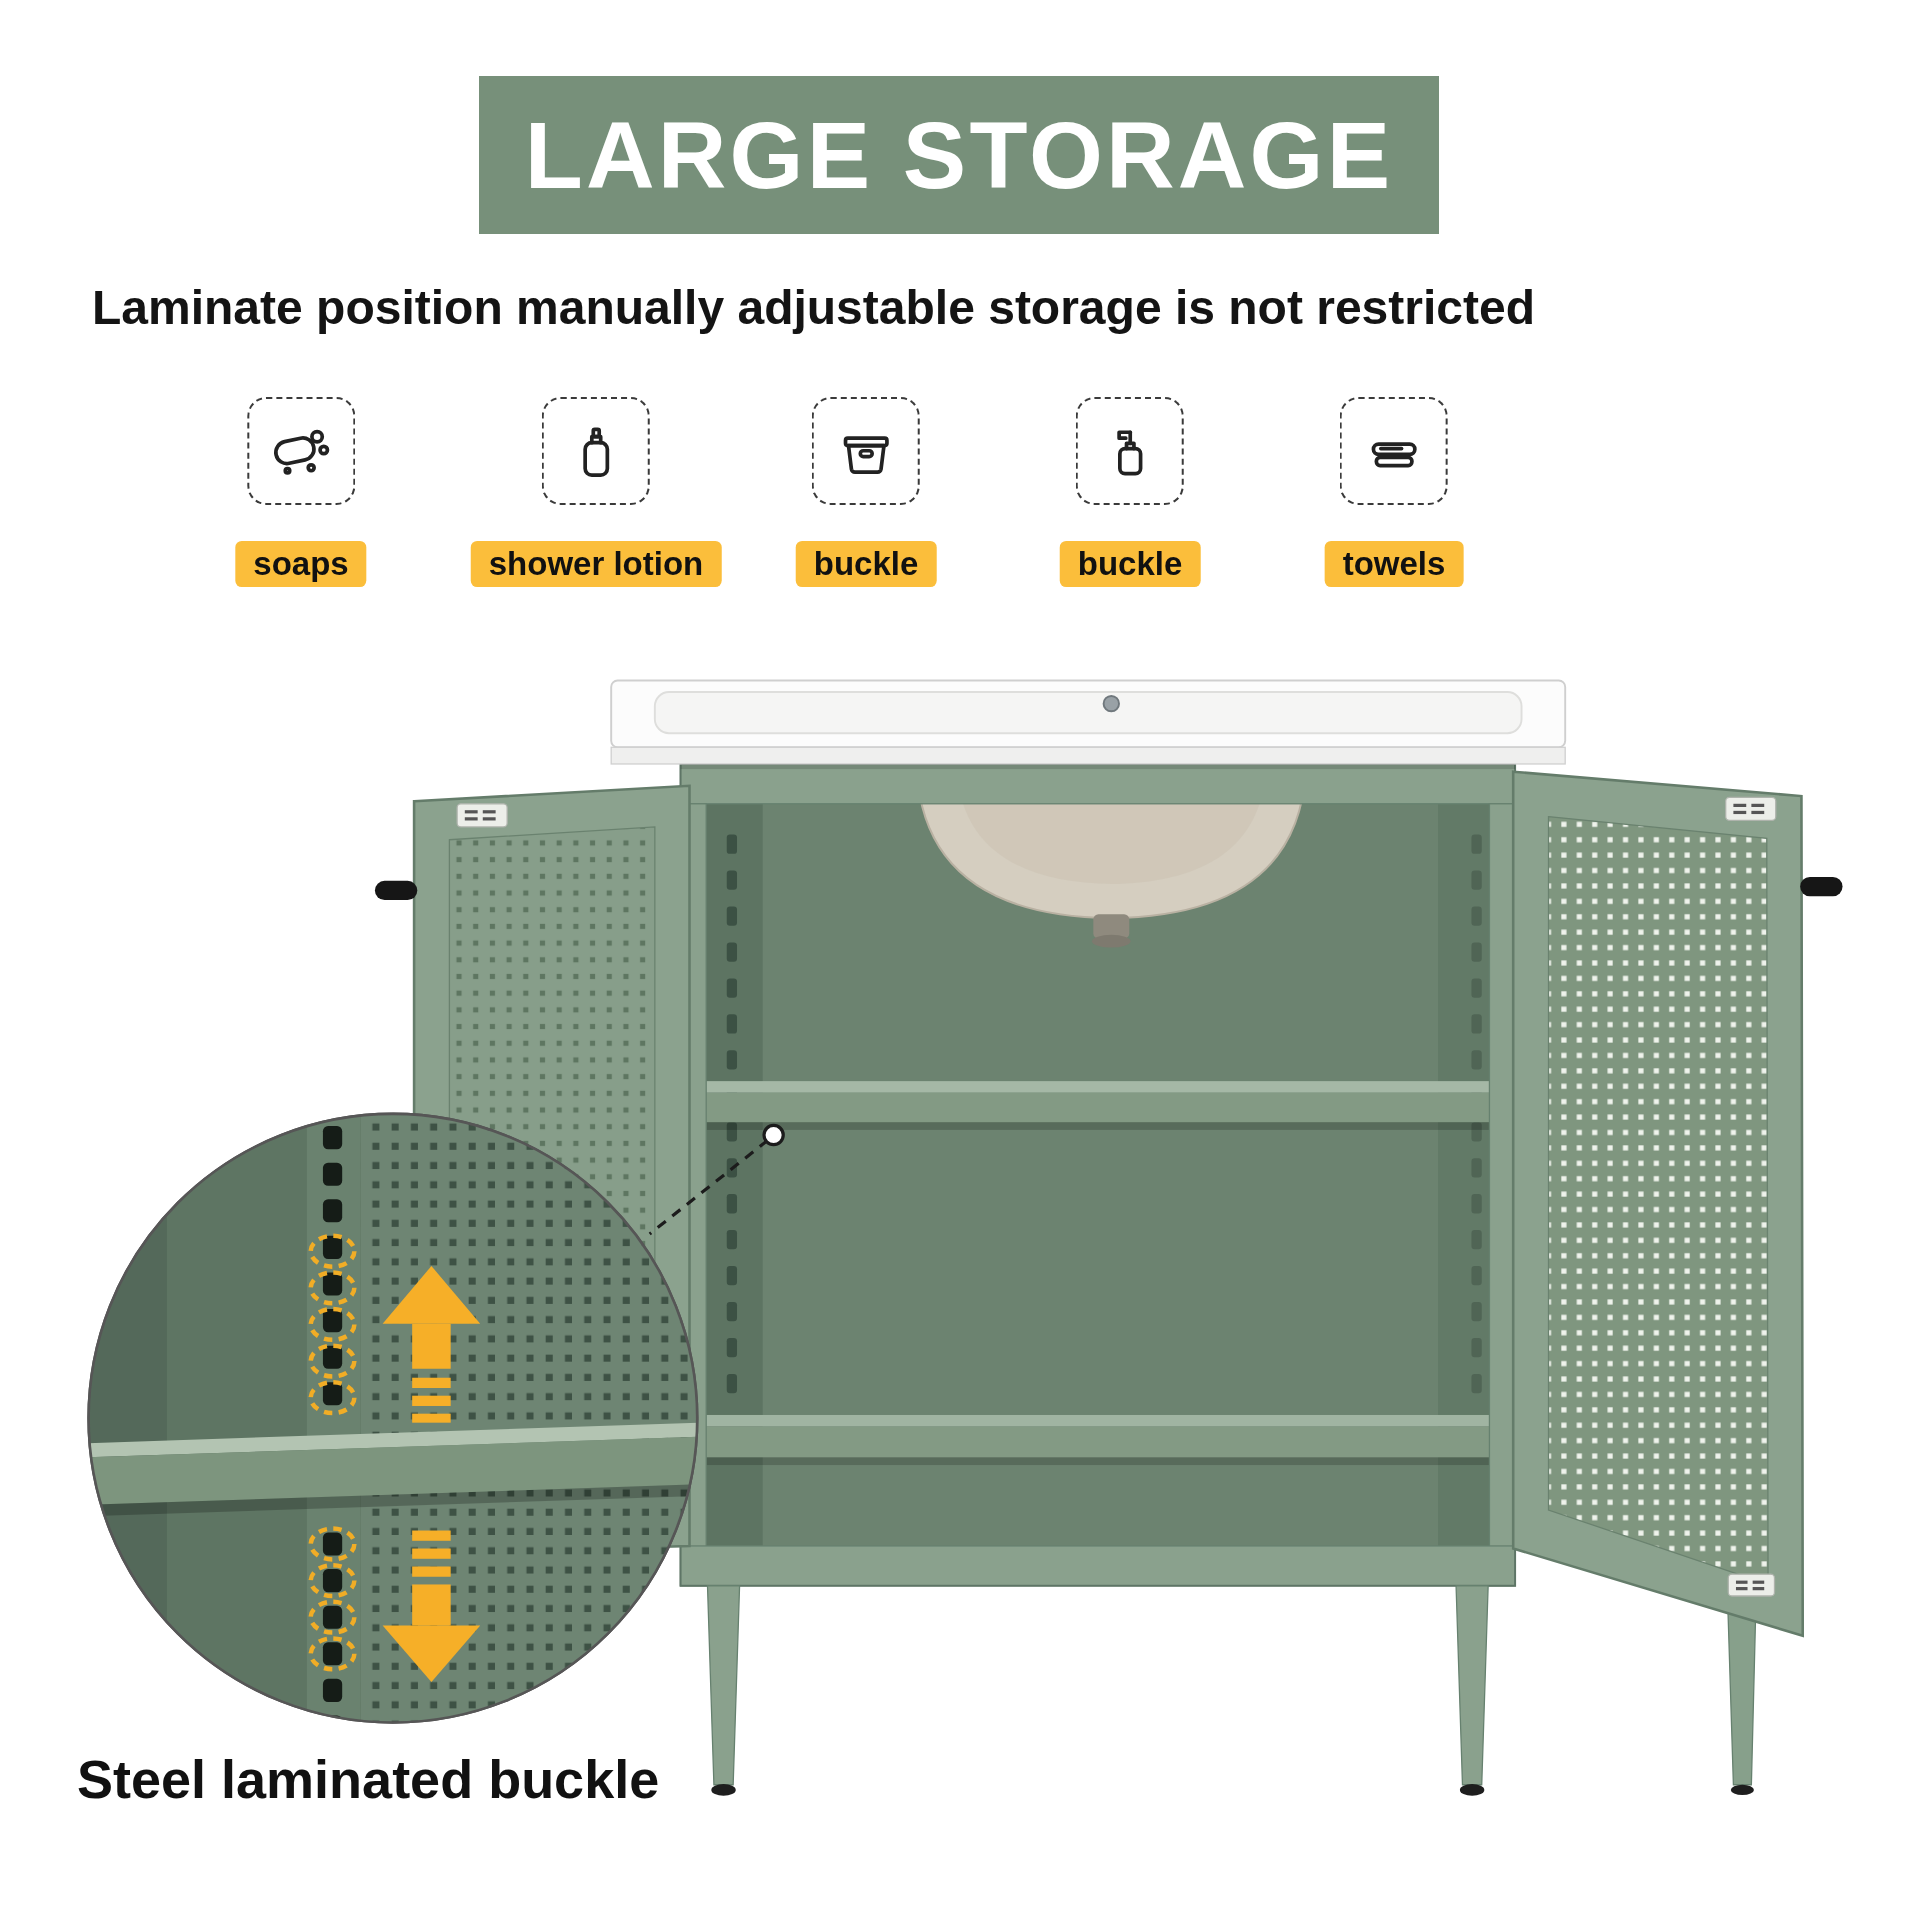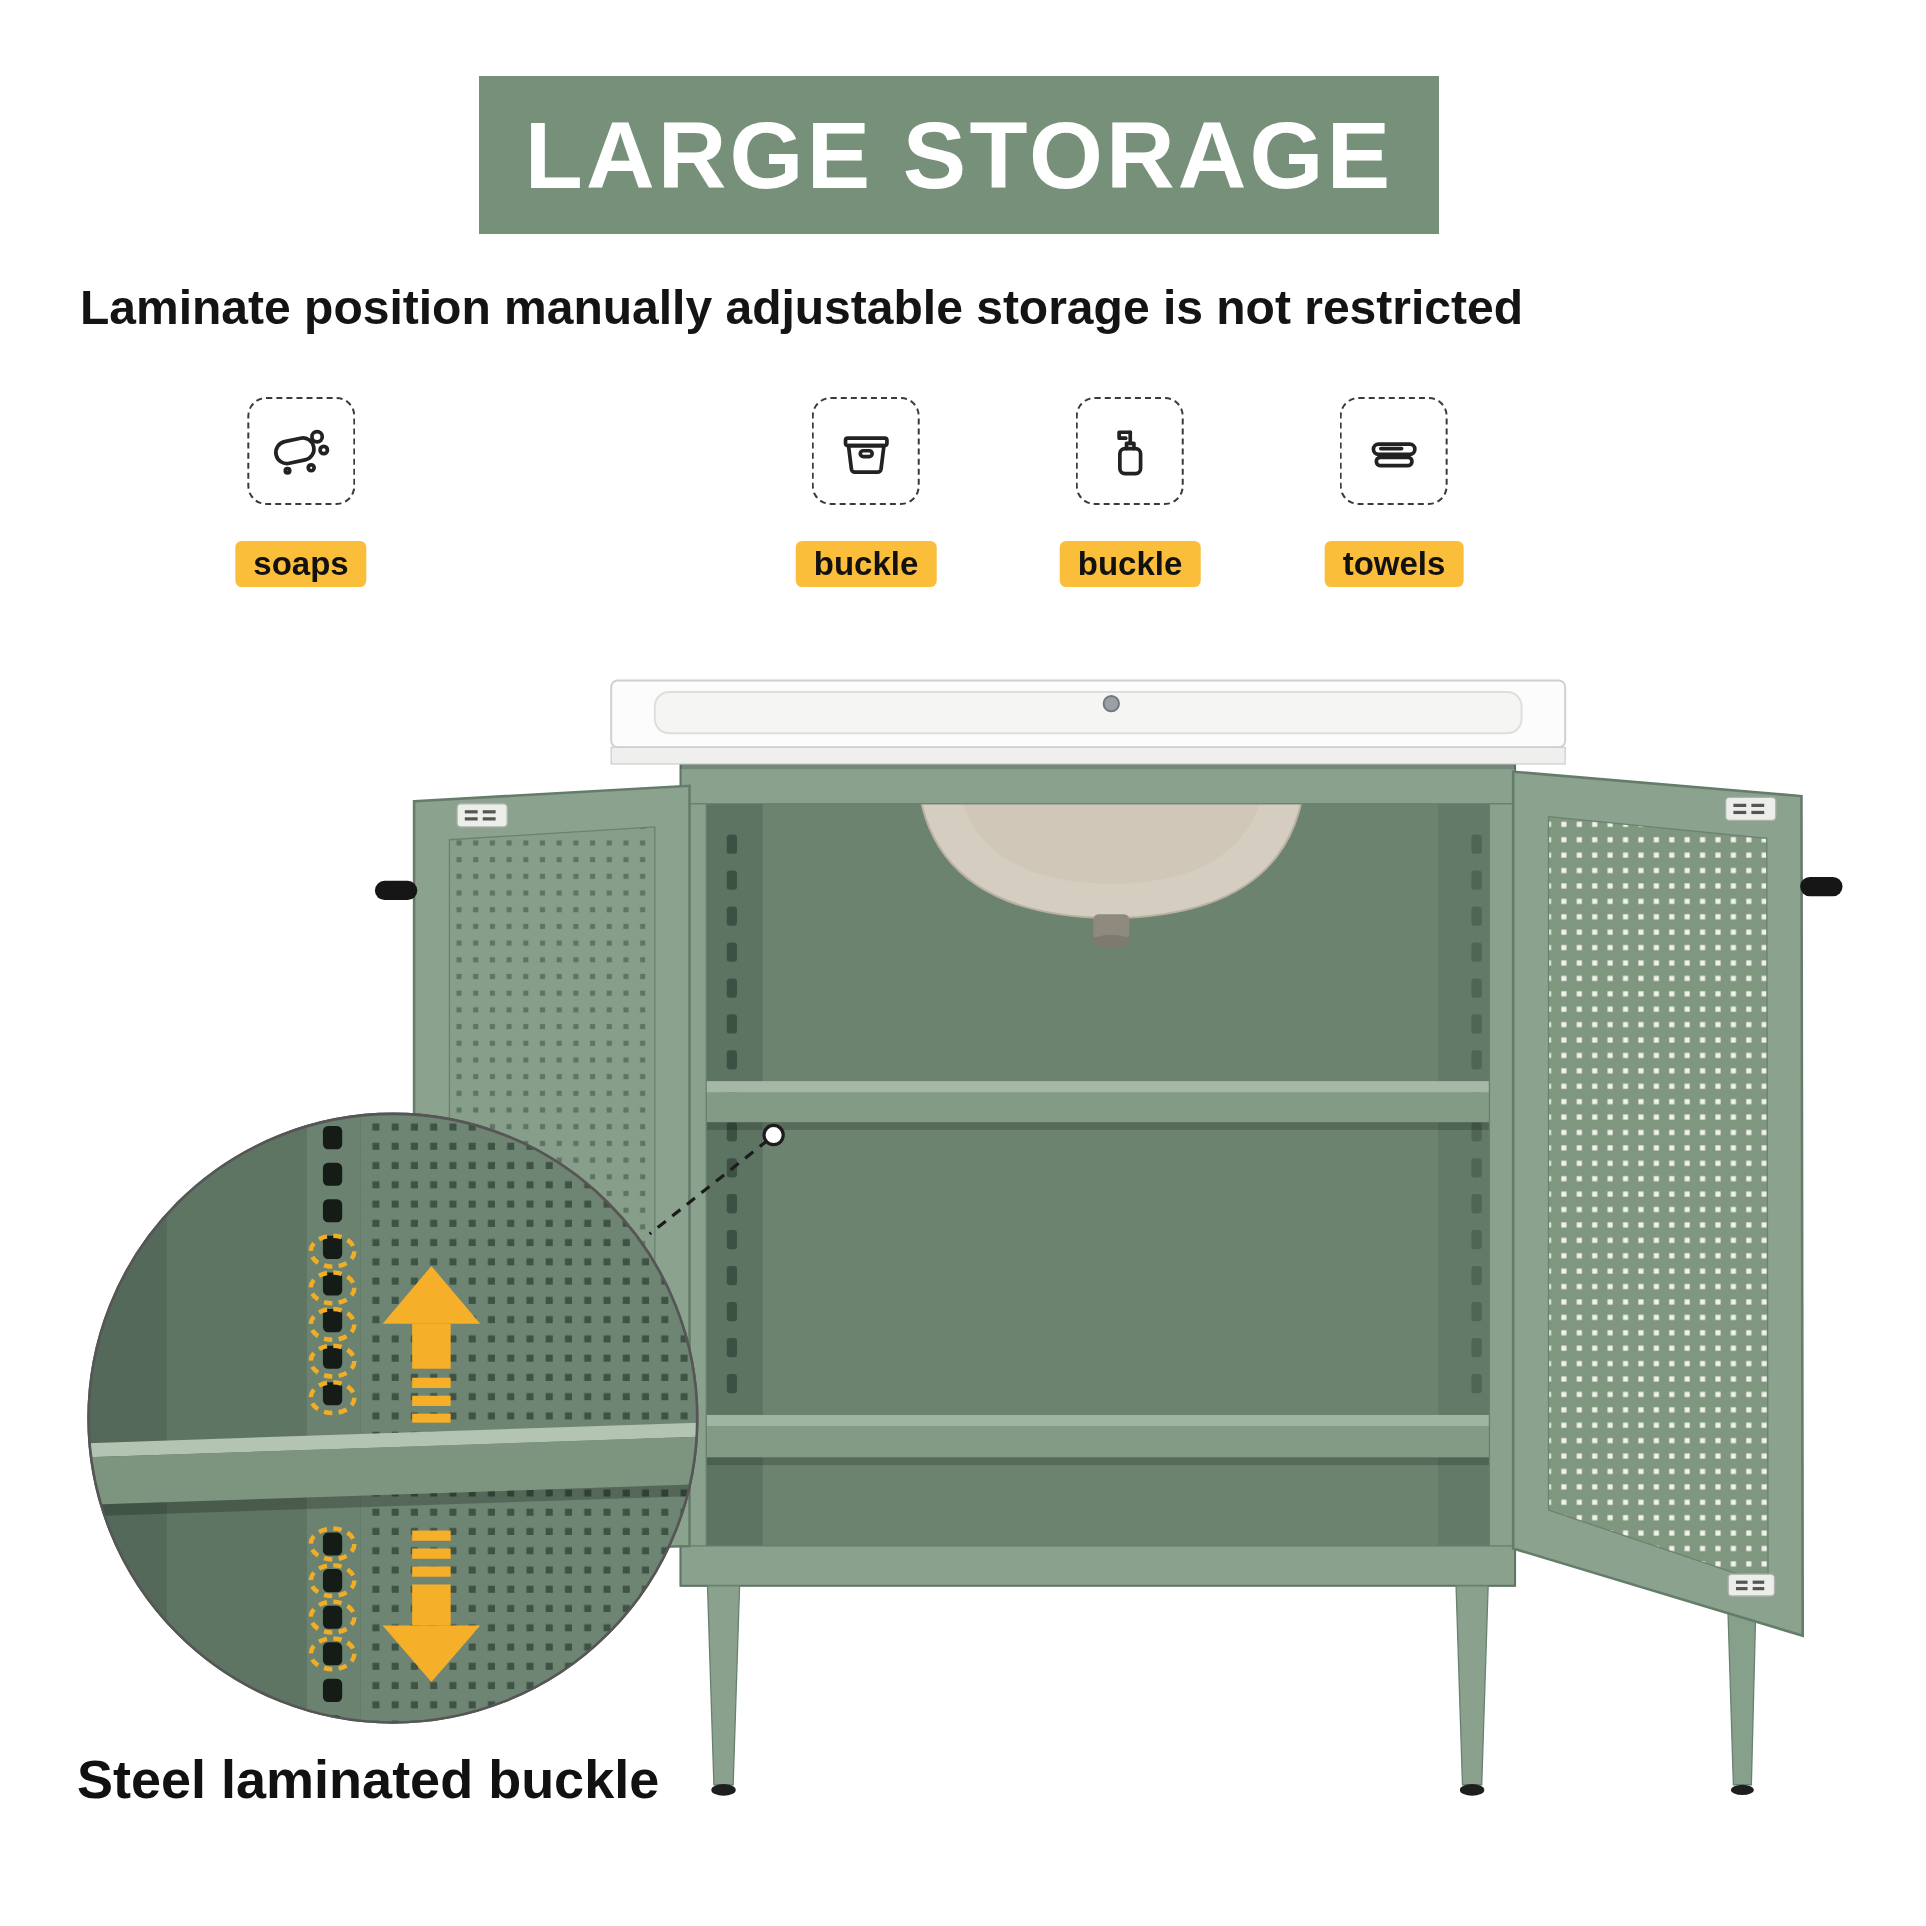--- a/index.html
+++ b/index.html
@@ -8,7 +8,7 @@
   .banner{position:absolute;left:479px;top:76px;width:960px;height:158px;background:#77907A;
           display:flex;align-items:center;justify-content:center;}
   .banner-title{color:#ffffff;font-size:95px;font-weight:700;letter-spacing:3.2px;white-space:nowrap;}
-  .subtitle{position:absolute;left:0;top:280px;width:1603px;text-align:center;
+  .subtitle{position:absolute;left:12px;top:280px;width:1603px;text-align:center;
             font-size:48px;font-weight:700;color:#141414;white-space:nowrap;}
   .feature{position:absolute;top:397px;display:flex;flex-direction:column;align-items:center;
            transform:translateX(-50%);}

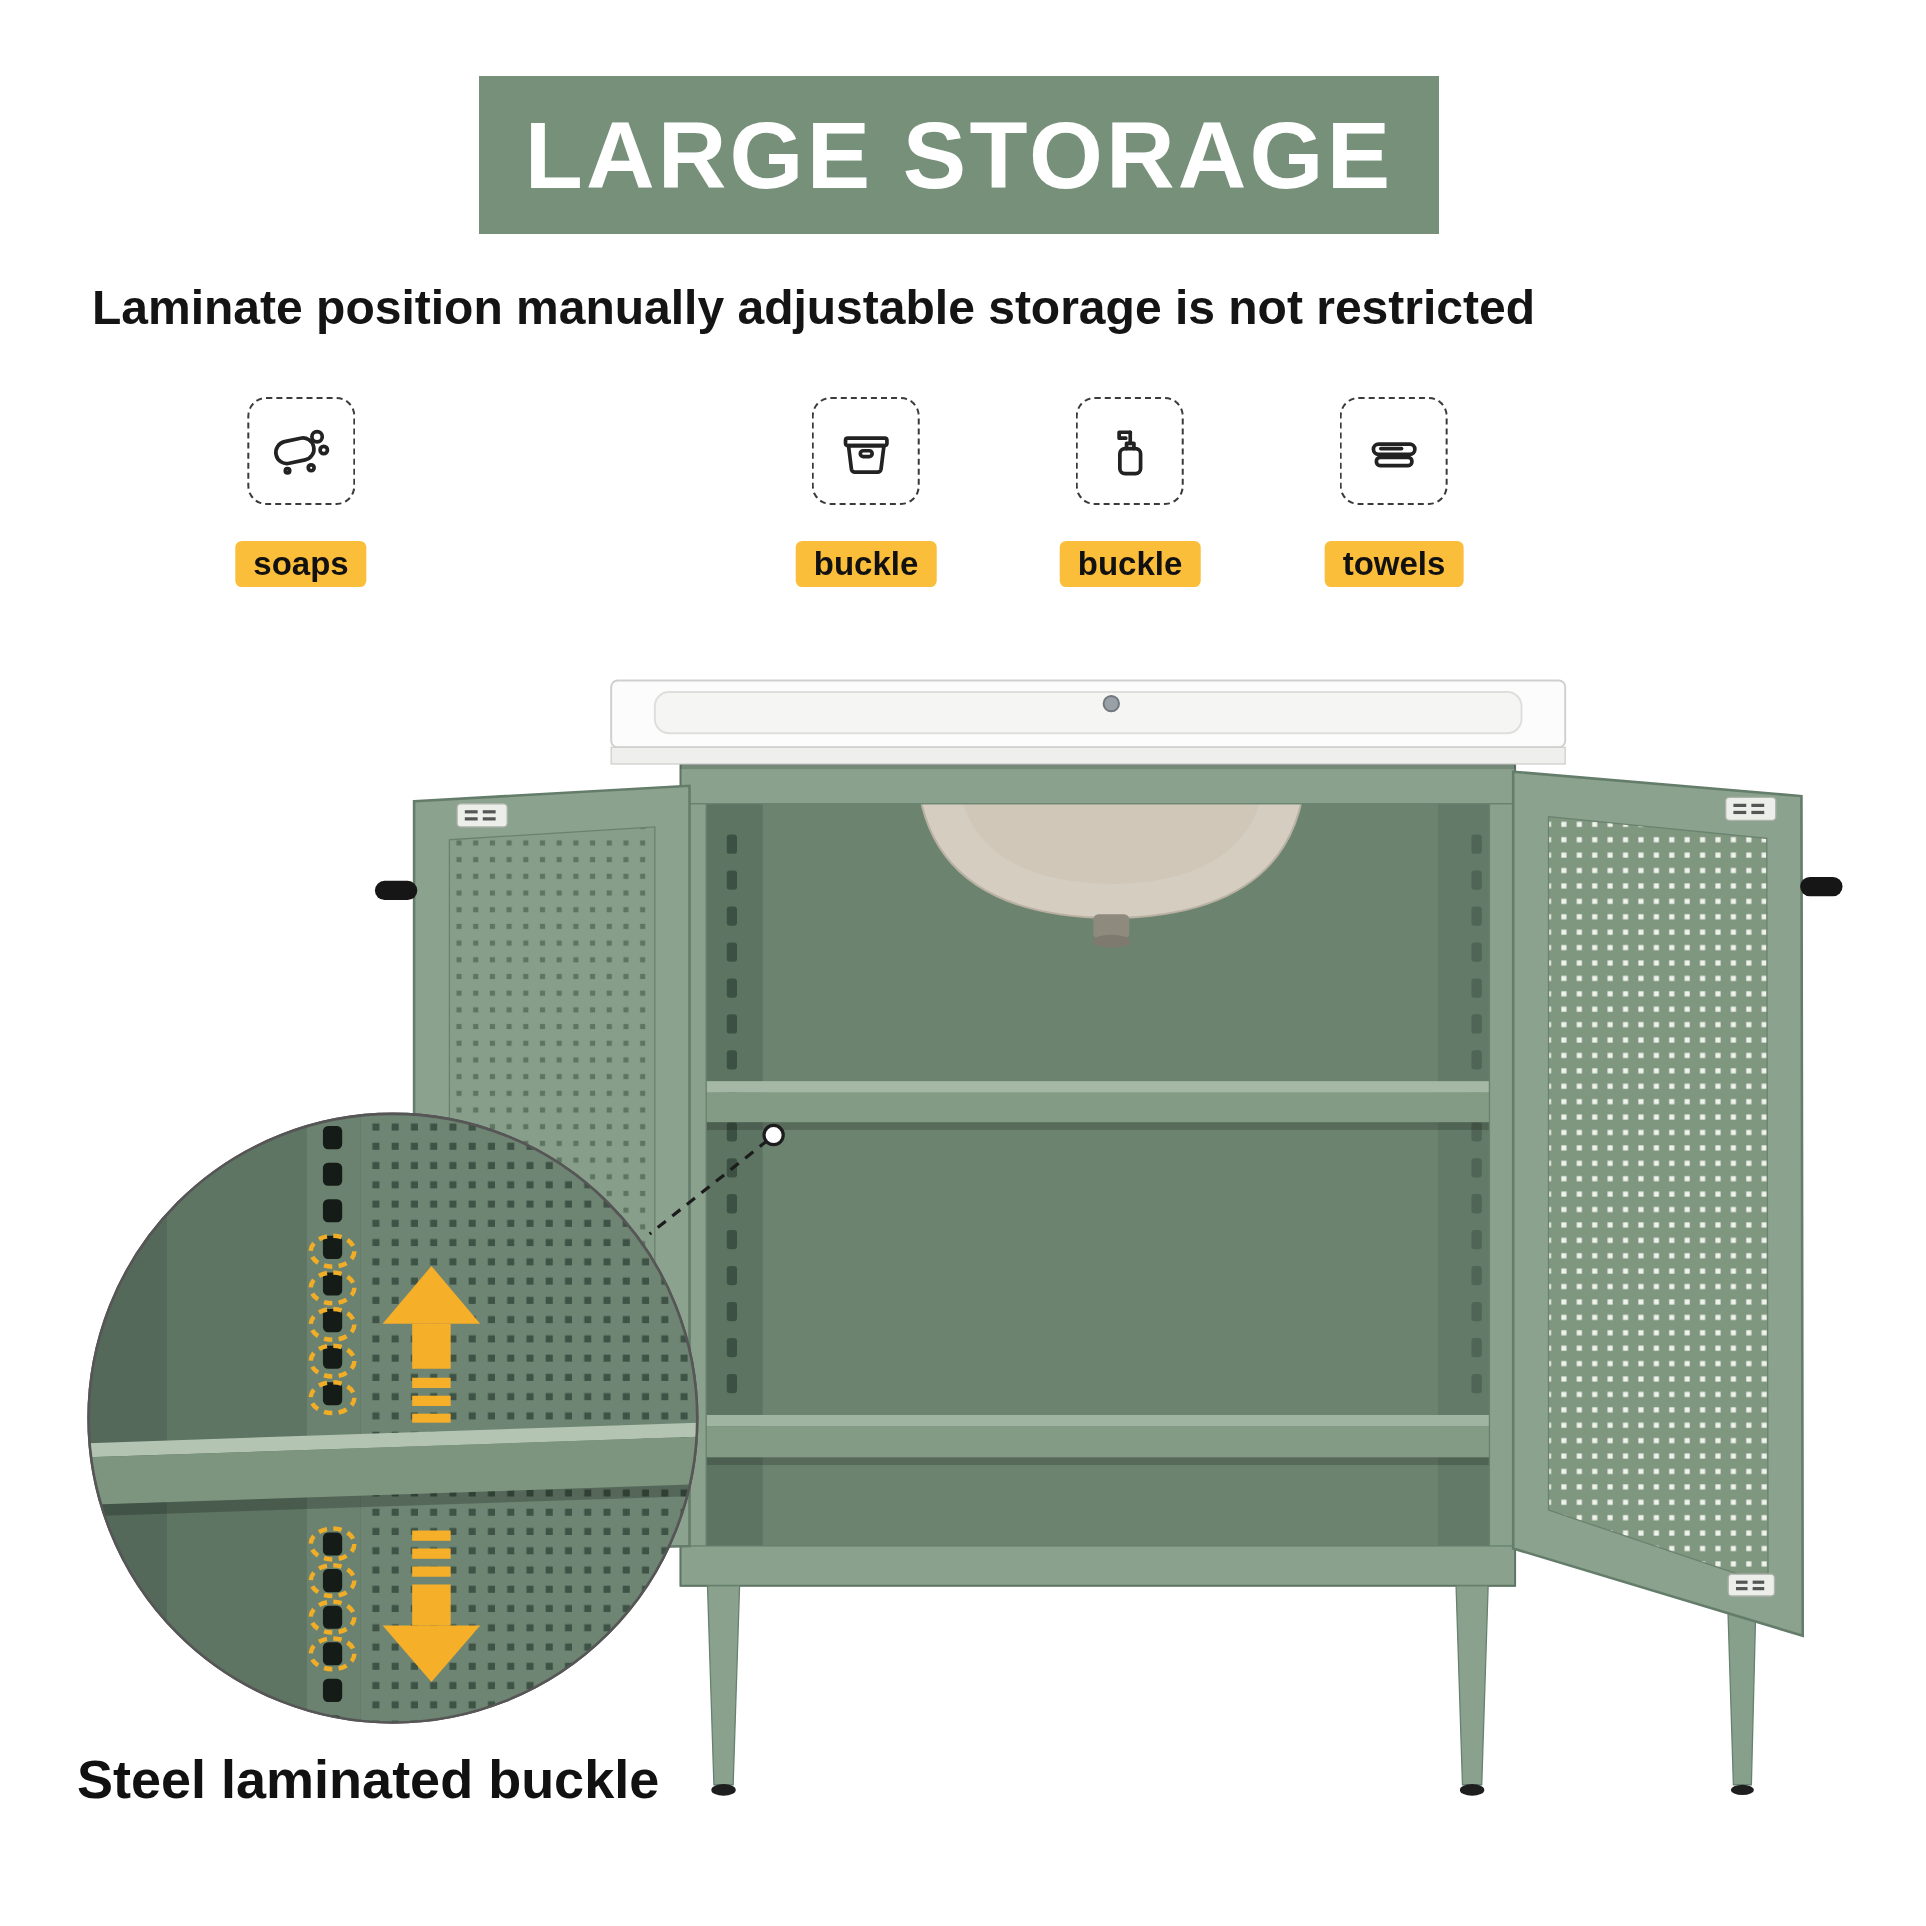--- a/index.html
+++ b/index.html
@@ -45,6 +45,16 @@
     <div class="feature-label">soaps</div>
   </div>
 
+  <div class="feature f2">
+    <div class="feature-box">
+      <svg class="icon-svg" width="71" height="71" viewBox="0 0 96 96">
+        <rect x="33" y="36" width="30" height="44" rx="9"></rect>
+        <path d="M42,36 v-8 h12 v8"></path>
+        <rect x="44" y="18" width="8" height="10" rx="2"></rect>
+      </svg>
+    </div>
+    <div class="feature-label">shower lotion</div>
+  </div>
 
   <div class="feature f3">
     <div class="feature-box">

